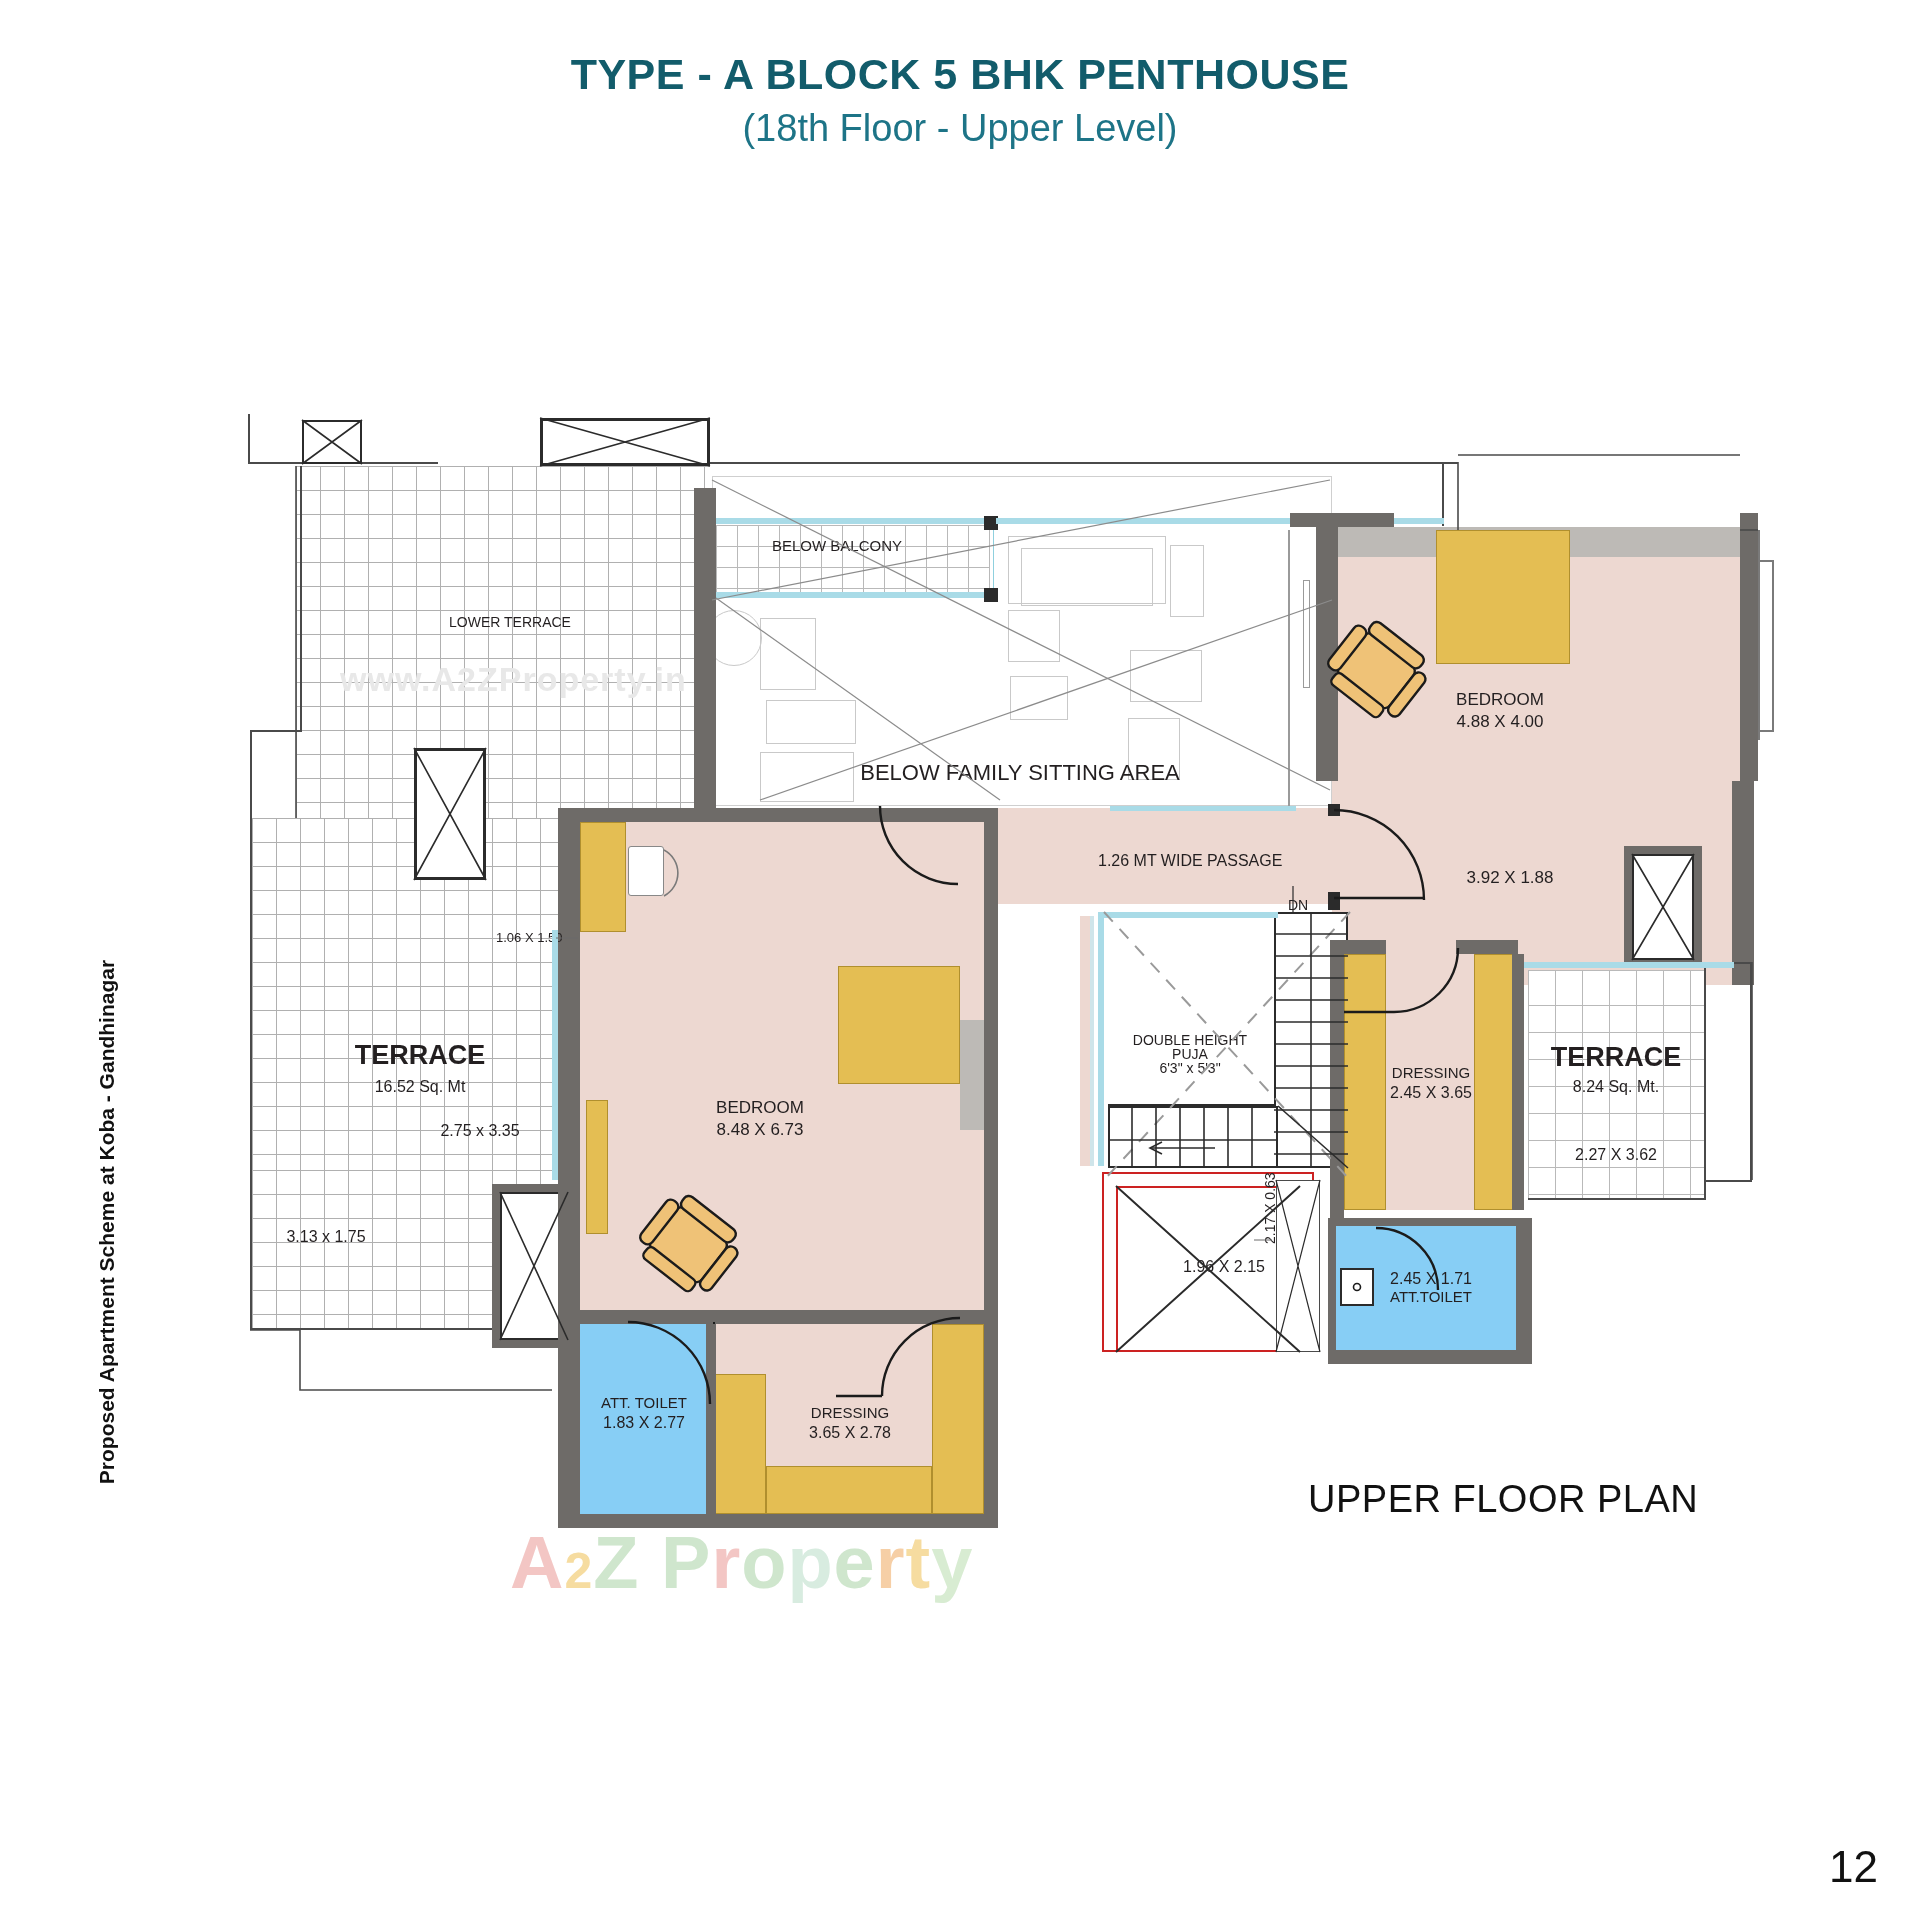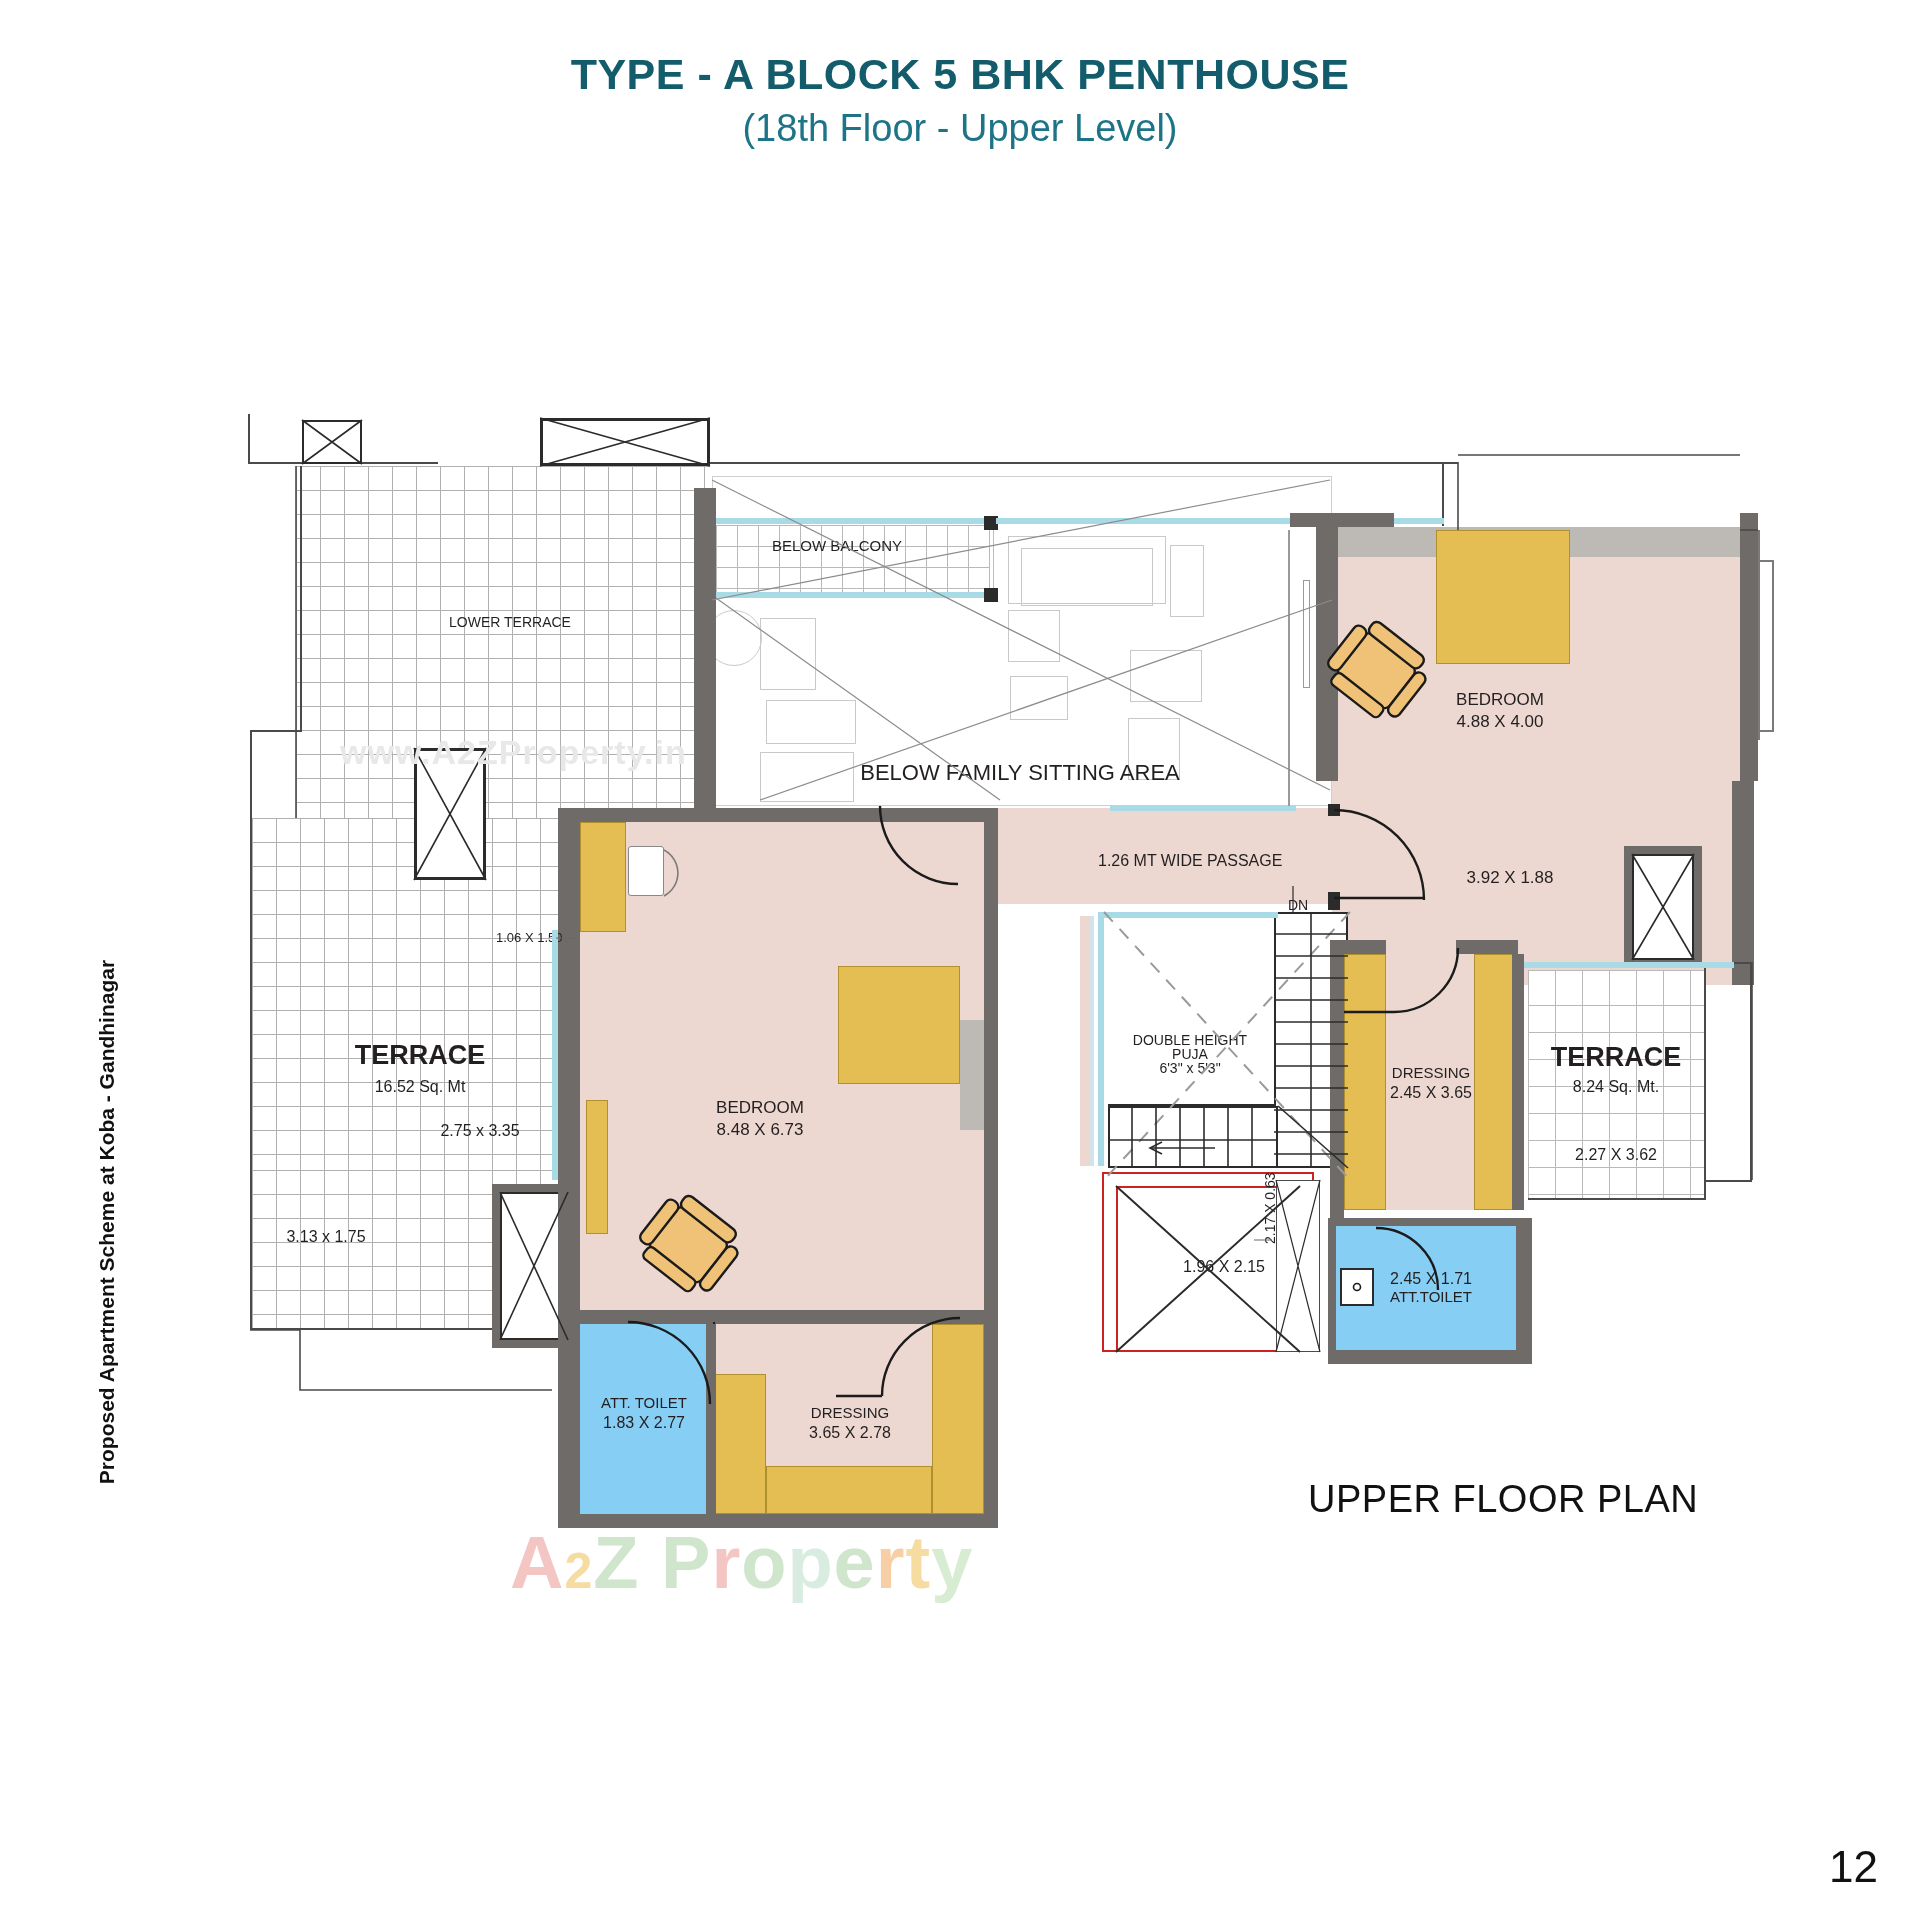--- a/index.html
+++ b/index.html
@@ -24,7 +24,7 @@
   #plan-caption{position:absolute;left:1308px;top:1478px;font-size:38px;color:#111;letter-spacing:.5px;}
 
   
-  .wm-small{position:absolute;left:340px;top:733px;font-size:34px;color:#e8e8e8;font-weight:bold;letter-spacing:1px;}
+  .wm-small{position:absolute;left:340px;top:660px;font-size:34px;color:#e8e8e8;font-weight:bold;letter-spacing:1px;}
   #wm-big{position:absolute;left:510px;top:1520px;font-size:74px;font-weight:bold;letter-spacing:1px;}
   #wm-big .a{color:#f3c6c4;}
   #wm-big .two{color:#f6dca0;font-size:50px;}

